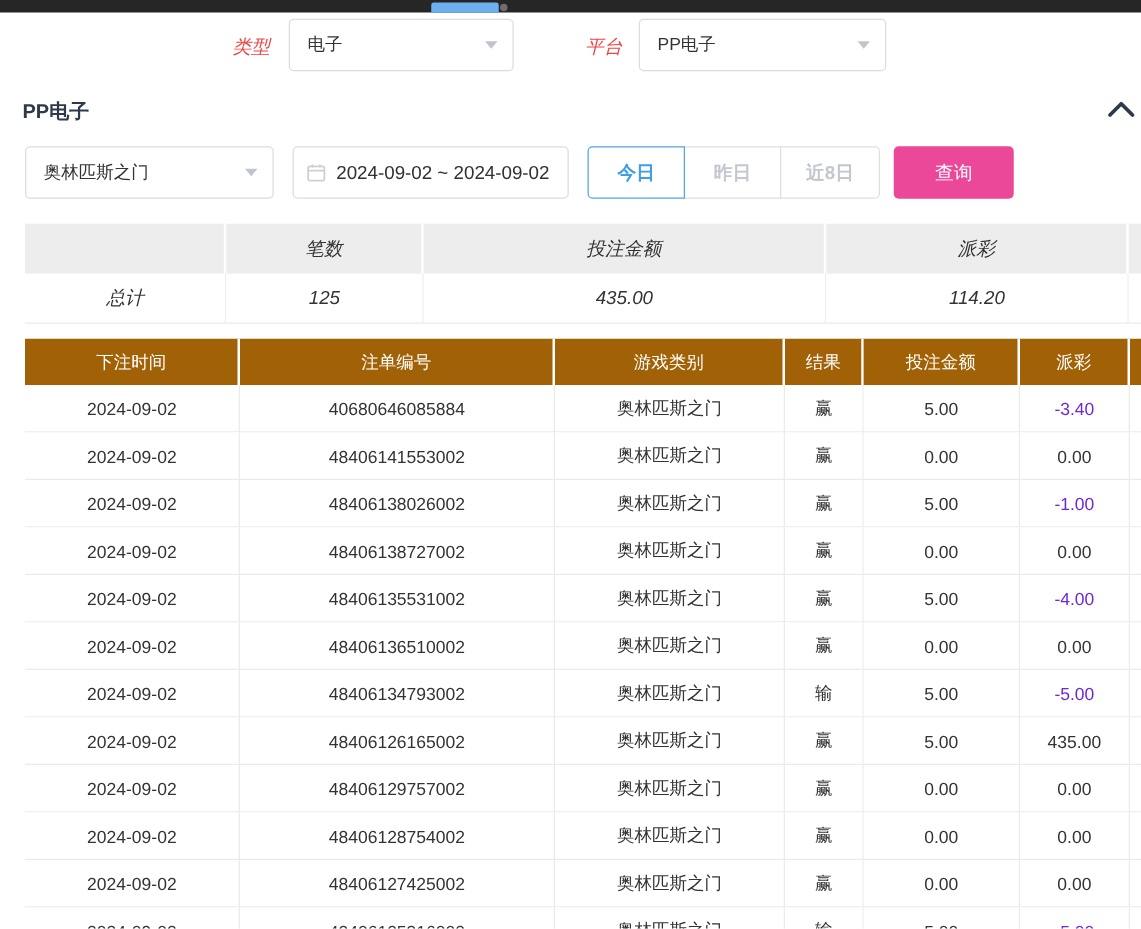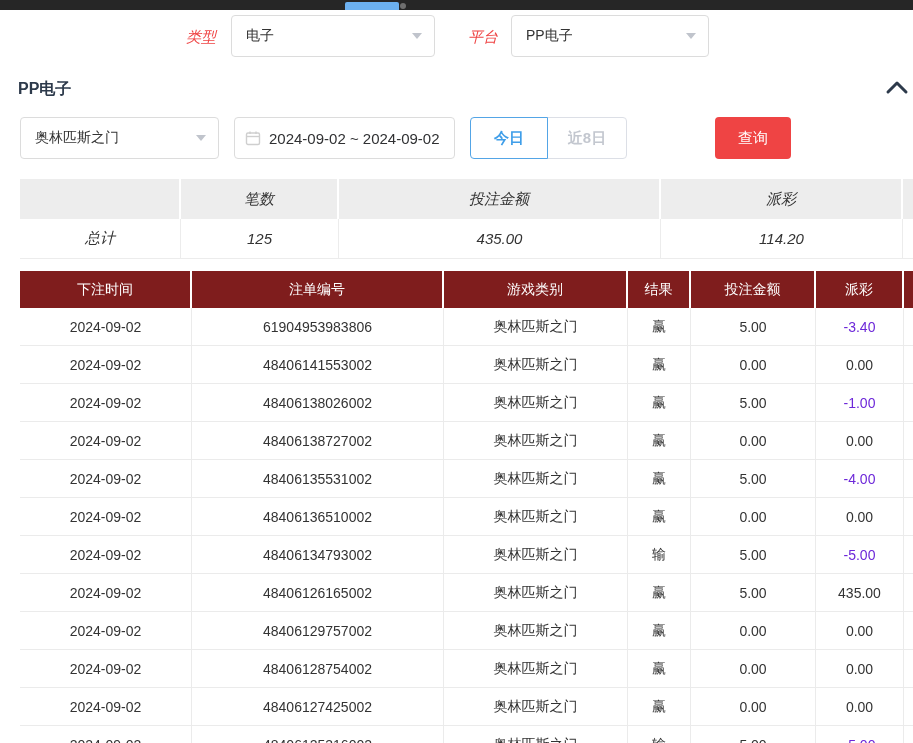--- a/index.html
+++ b/index.html
@@ -75,7 +75,7 @@
   </div>
 
   <span class="flabel" style="left:186px; top:28px;">类型</span>
-  <div class="select-box" style="left:231px; top:15px; width:204px;">
+  <div class="select-box" style="left:231px; top:15px; width:180px;">
     <span>电子</span>
     <span class="caret"></span>
   </div>

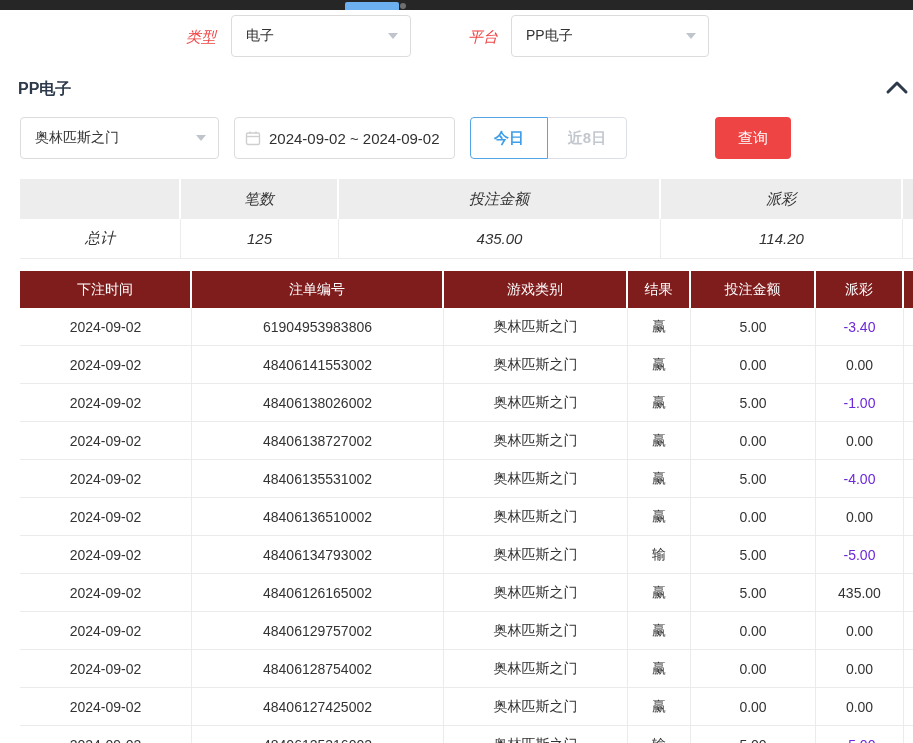--- a/index.html
+++ b/index.html
@@ -110,6 +110,7 @@
 
   <div class="btn-group">
     <div class="qbtn active">今日</div>
+    <div class="qbtn">昨日</div>
     <div class="qbtn">近8日</div>
   </div>
 

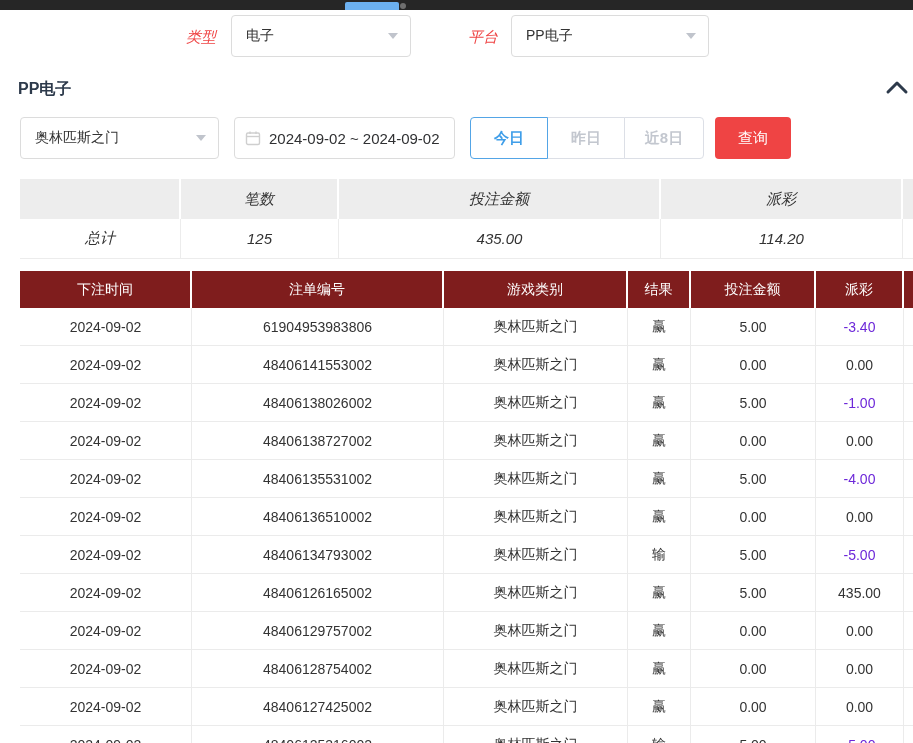--- a/index.html
+++ b/index.html
@@ -42,8 +42,8 @@
   .qbtn:last-child { border-radius:0 4px 4px 0; width:80px; }
   .qbtn.active { border-color:#53a5e6; color:#3f9ee9; z-index:2; }
 
-  .search-btn { position:absolute; left:715px; top:117px; width:76px; height:42px;
-                background:#ef4444; border:none; border-radius:4px; color:#fff;
+  .search-btn { position:absolute; left:715px; top:117px; width:96px; height:42px;
+                background:#ec4899; border:none; border-radius:4px; color:#fff;
                 font-size:15px; display:flex; align-items:center; justify-content:center; cursor:pointer; }
 
   

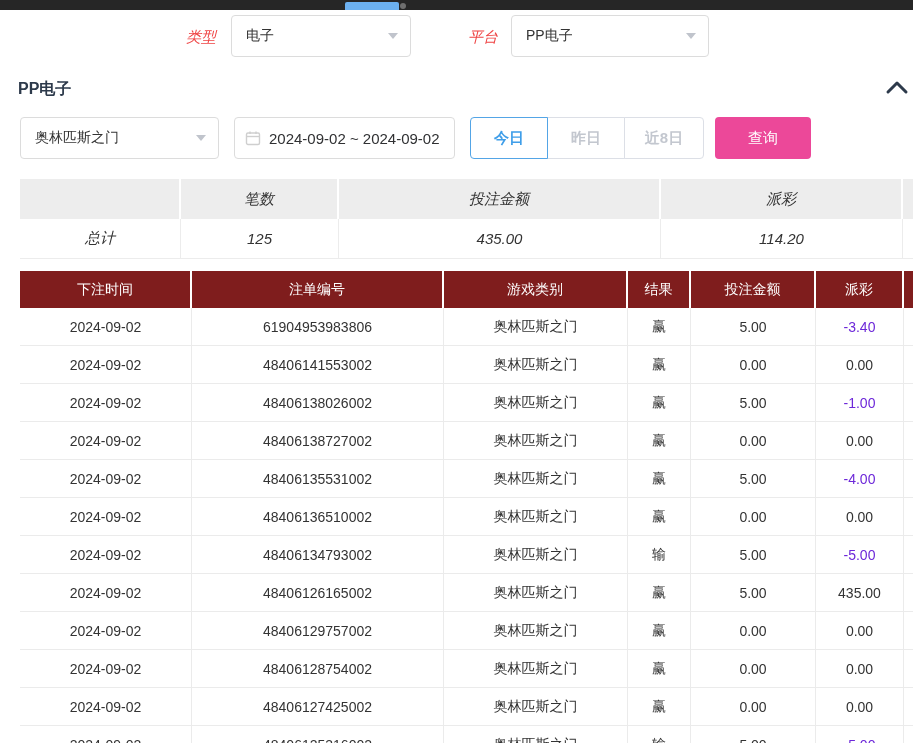--- a/index.html
+++ b/index.html
@@ -57,7 +57,7 @@
   
   .mtable { position:absolute; left:20px; top:271px; width:944px; }
   .mhead, .trow { display:grid; grid-template-columns:172px 252px 184px 63px 125px 88px 60px; }
-  .mhead .hcell { background:#7f1d1d; color:#fff; height:37px; border-right:2px solid #fff;
+  .mhead .hcell { background:#a16207; color:#fff; height:37px; border-right:2px solid #fff;
                   display:flex; align-items:center; justify-content:center; font-size:14px; }
   .trow .tcell { height:38px; background:#fff; border-right:1px solid #ebebeb;
                  border-bottom:1px solid #ebebeb; display:flex; align-items:center;

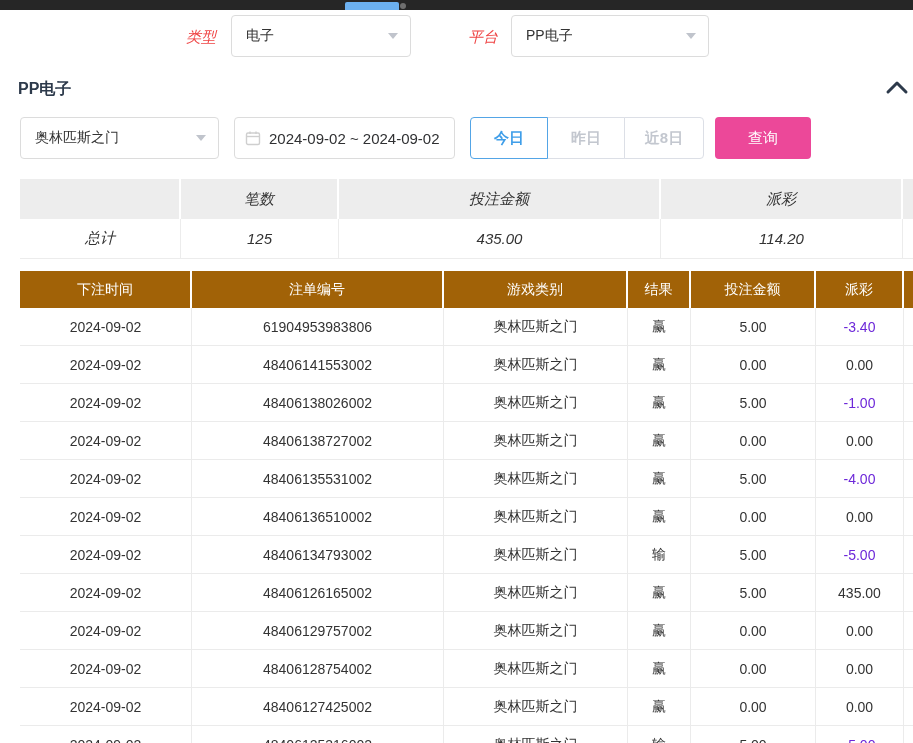--- a/index.html
+++ b/index.html
@@ -146,7 +146,7 @@
     <div id="tbody">
         <div class="trow">
           <div class="tcell">2024-09-02</div>
-          <div class="tcell">61904953983806</div>
+          <div class="tcell">40680646085884</div>
           <div class="tcell">奥林匹斯之门</div>
           <div class="tcell">赢</div>
           <div class="tcell">5.00</div>

